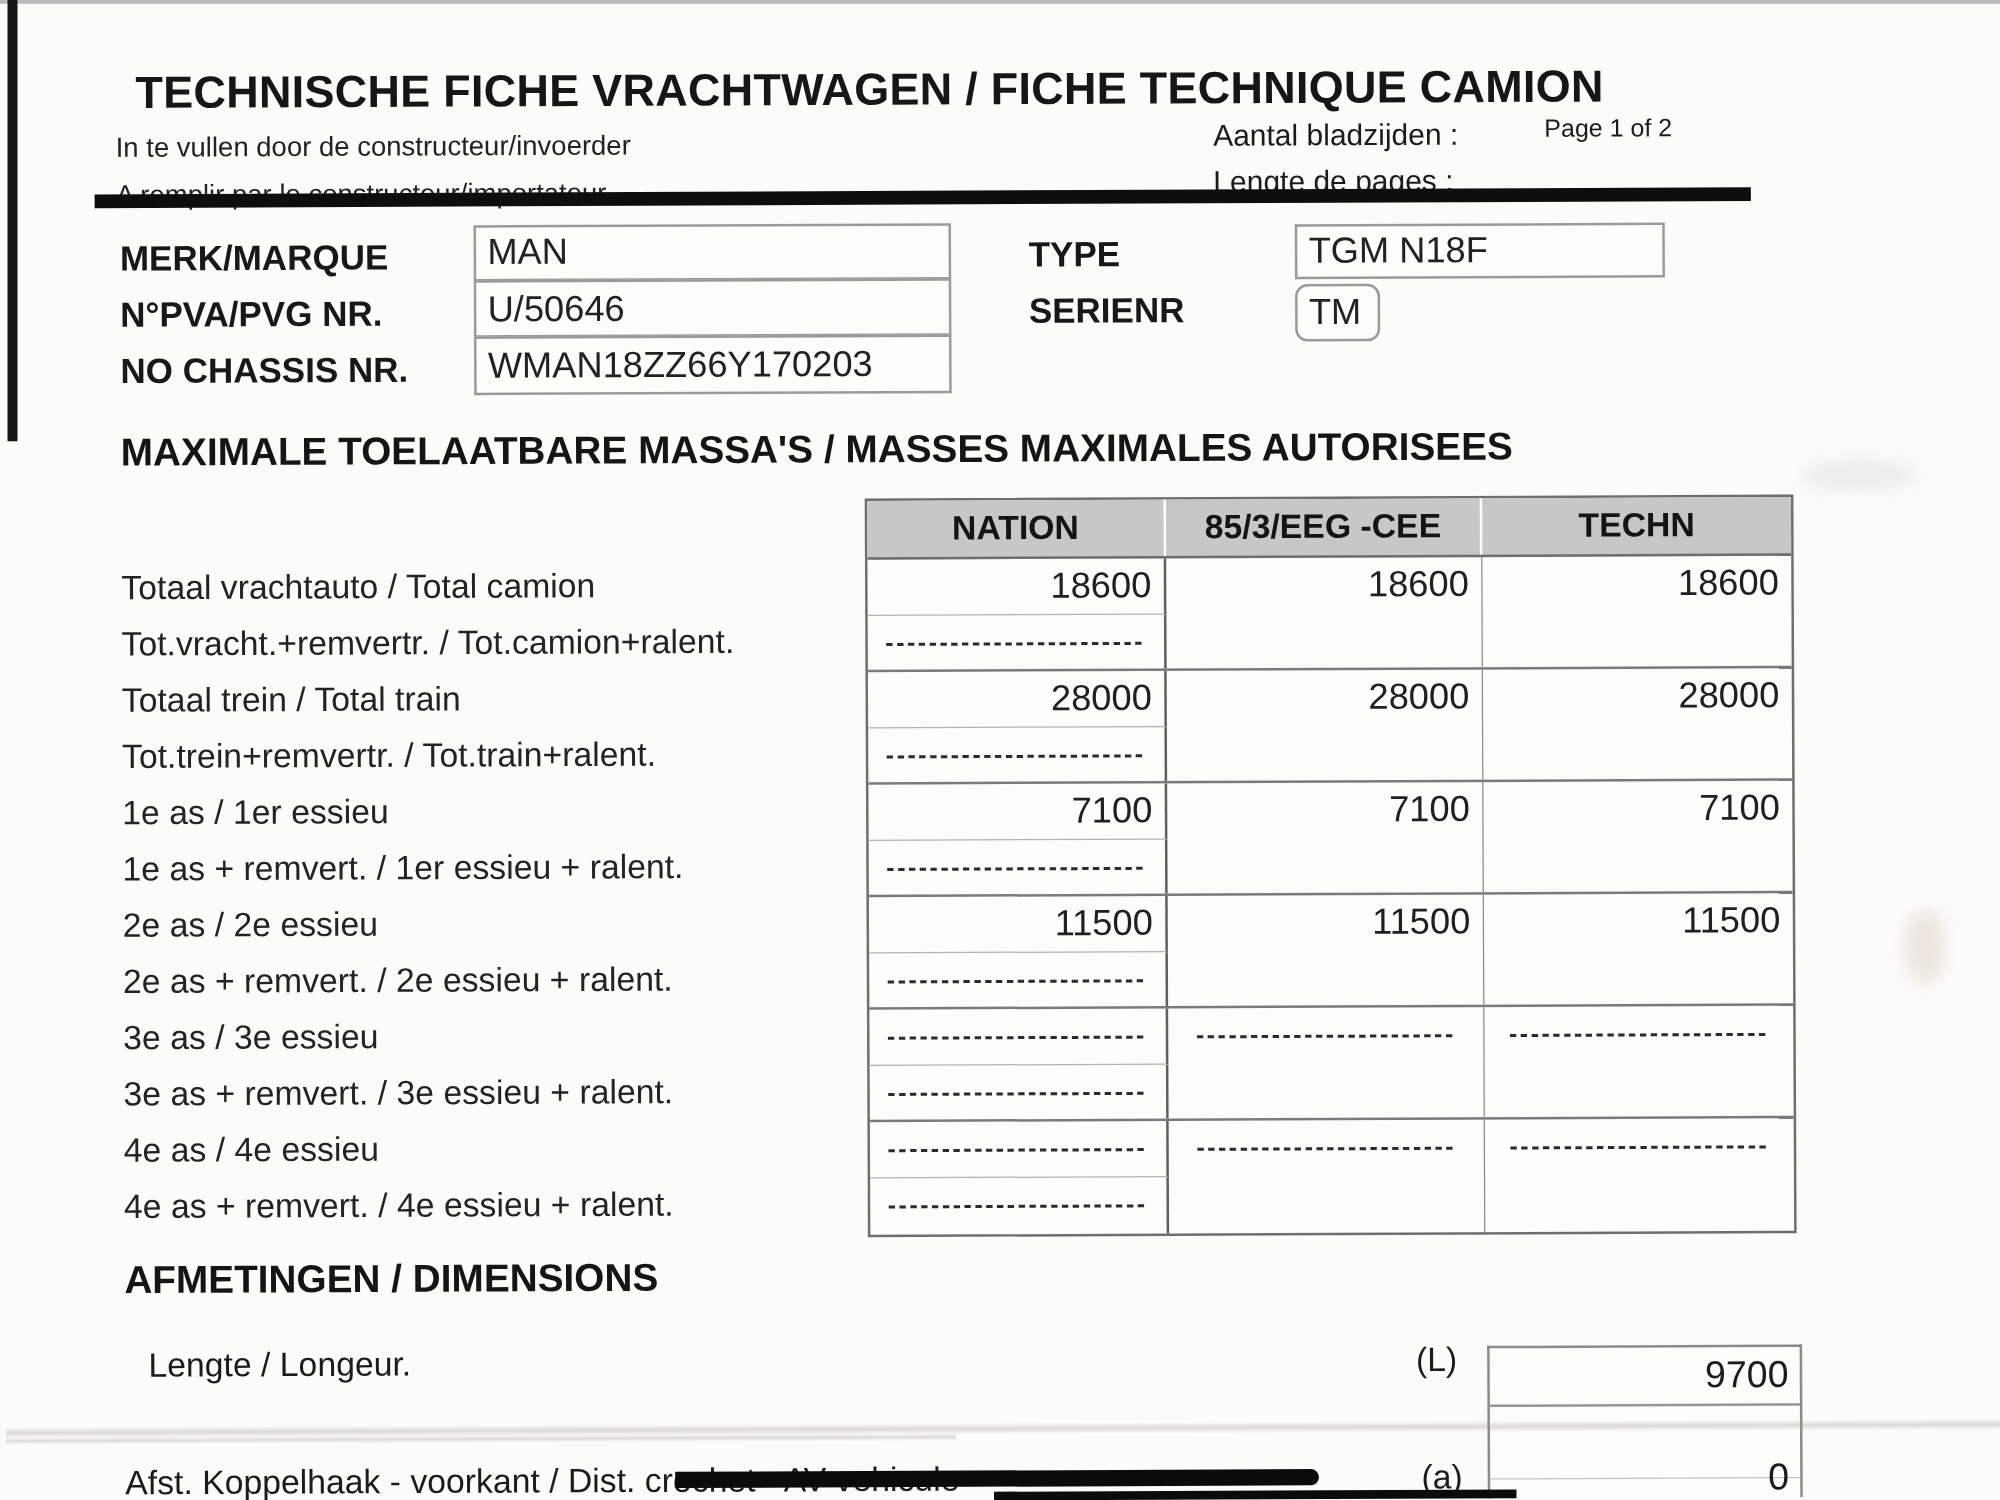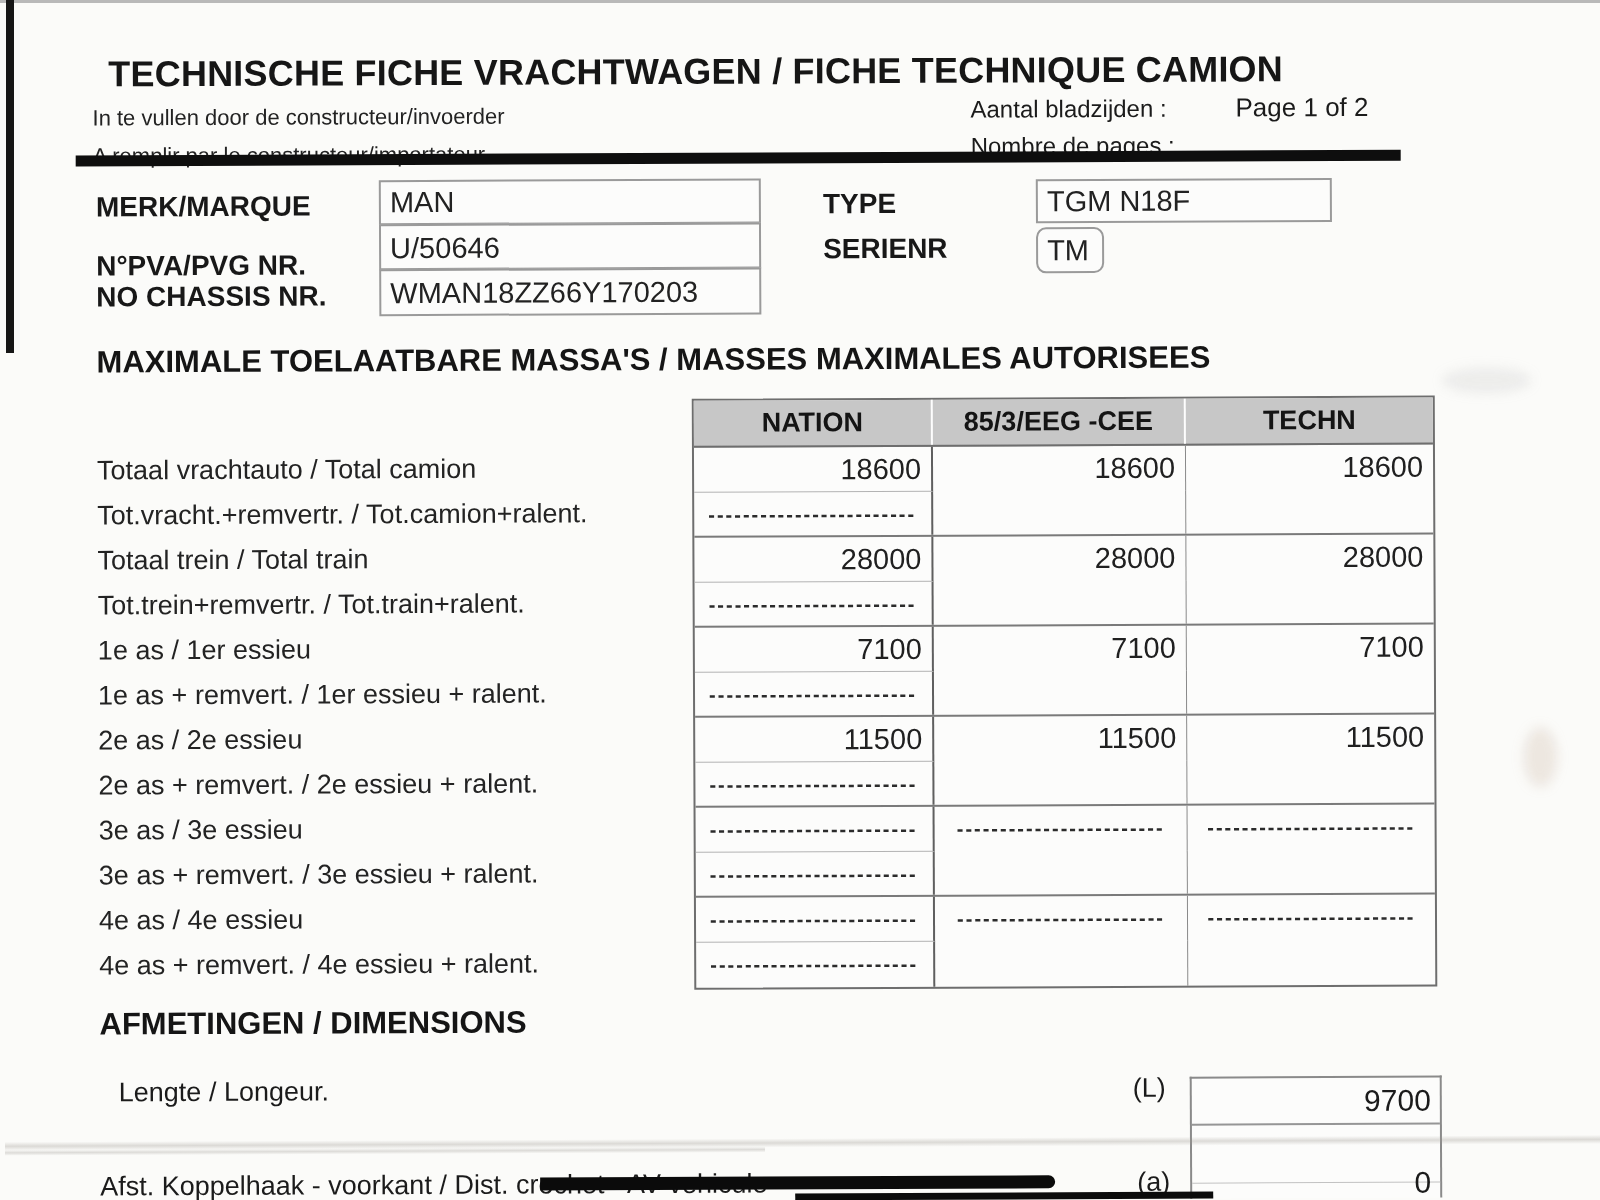--- a/index.html
+++ b/index.html
@@ -24,7 +24,7 @@
   .pages-label{left:970px;font-size:24px;}
   #pages-nl{top:96px;text-align:right;}
   #pages-fr{top:133px;}
-  #page-indicator{left:1235px;top:94px;font-size:26px;}
+  #page-indicator{left:1235px;top:94px;font-size:20px;}
   #head-rule{position:absolute;left:75px;top:152px;width:1325px;height:11px;background:#0e0e0e;}
 
   

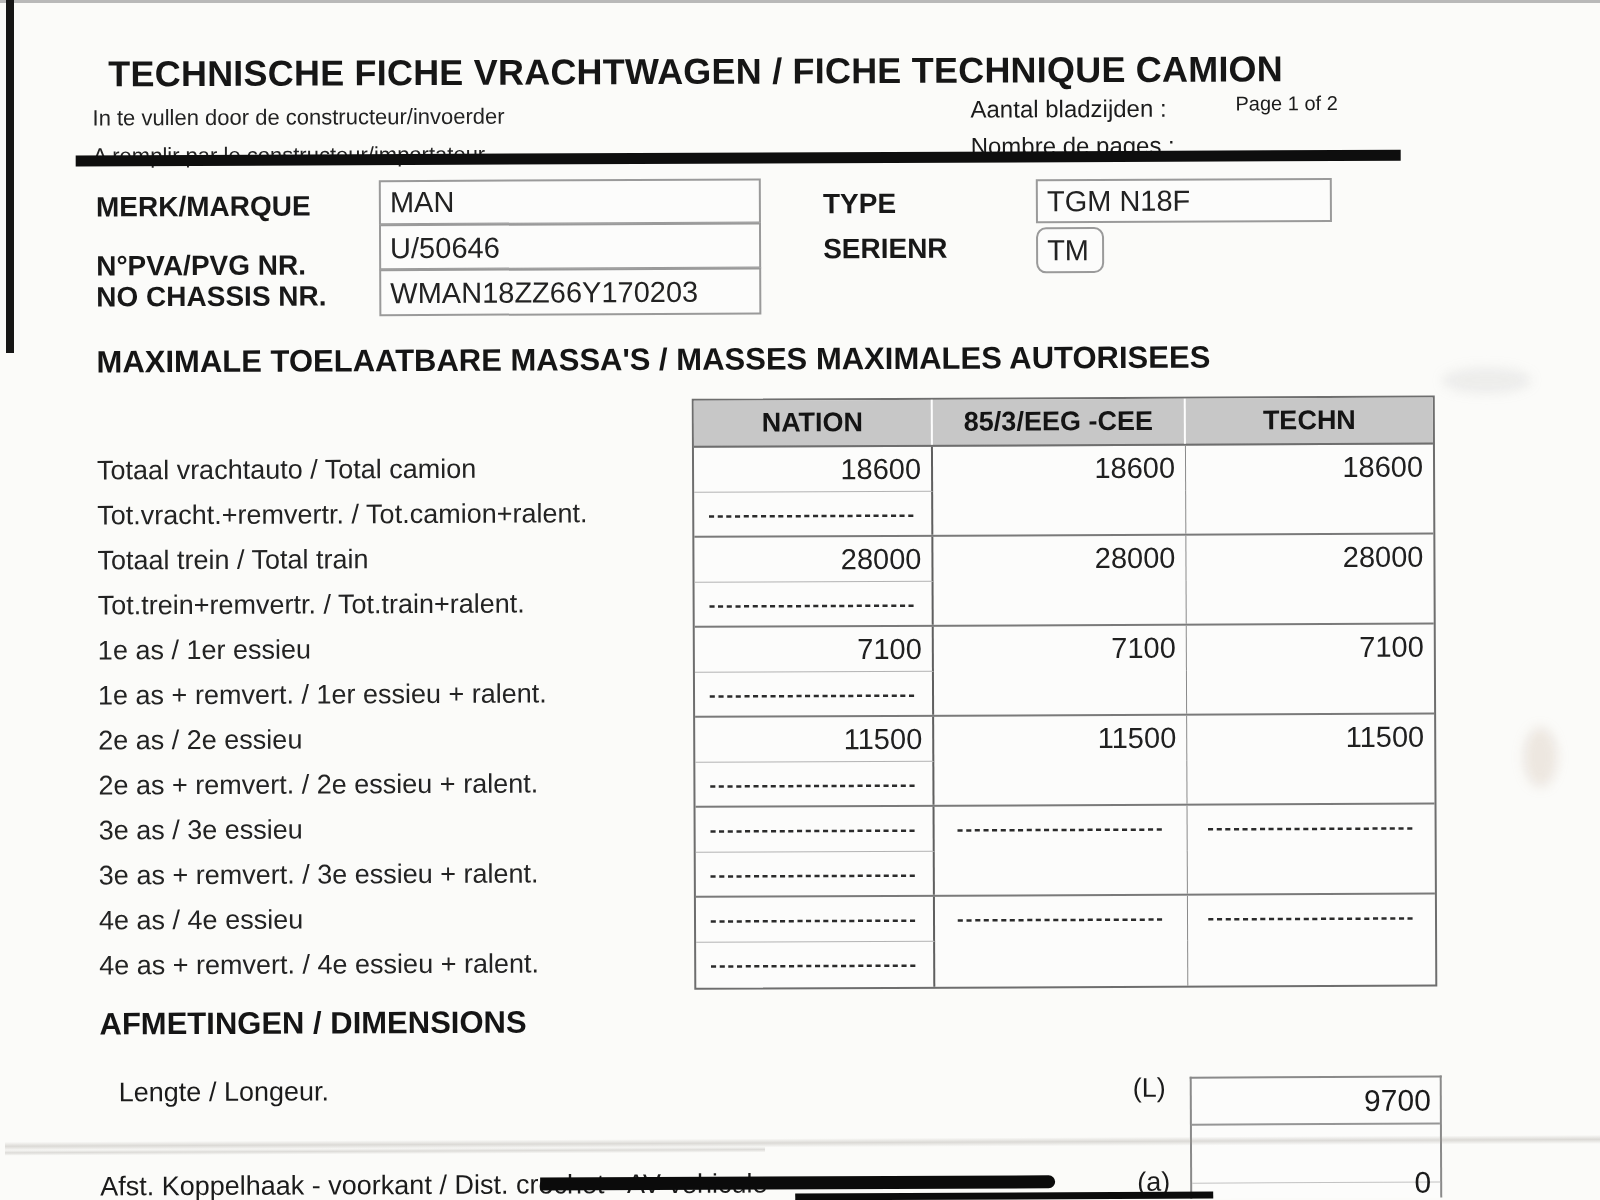--- a/index.html
+++ b/index.html
@@ -99,7 +99,7 @@
   <div class="abs subtitle" id="subtitle-nl">In te vullen door de constructeur/invoerder</div>
   <div class="abs subtitle" id="subtitle-fr">A remplir par le constructeur/importateur</div>
   <div class="abs pages-label" id="pages-nl">Aantal bladzijden :</div>
-  <div class="abs pages-label" id="pages-fr">Nombre de pages :</div>
+  <div class="abs pages-label" id="pages-fr">Lengte de pages :</div>
   <div class="abs" id="page-indicator">Page 1 of 2</div>
   <div id="head-rule"></div>
 

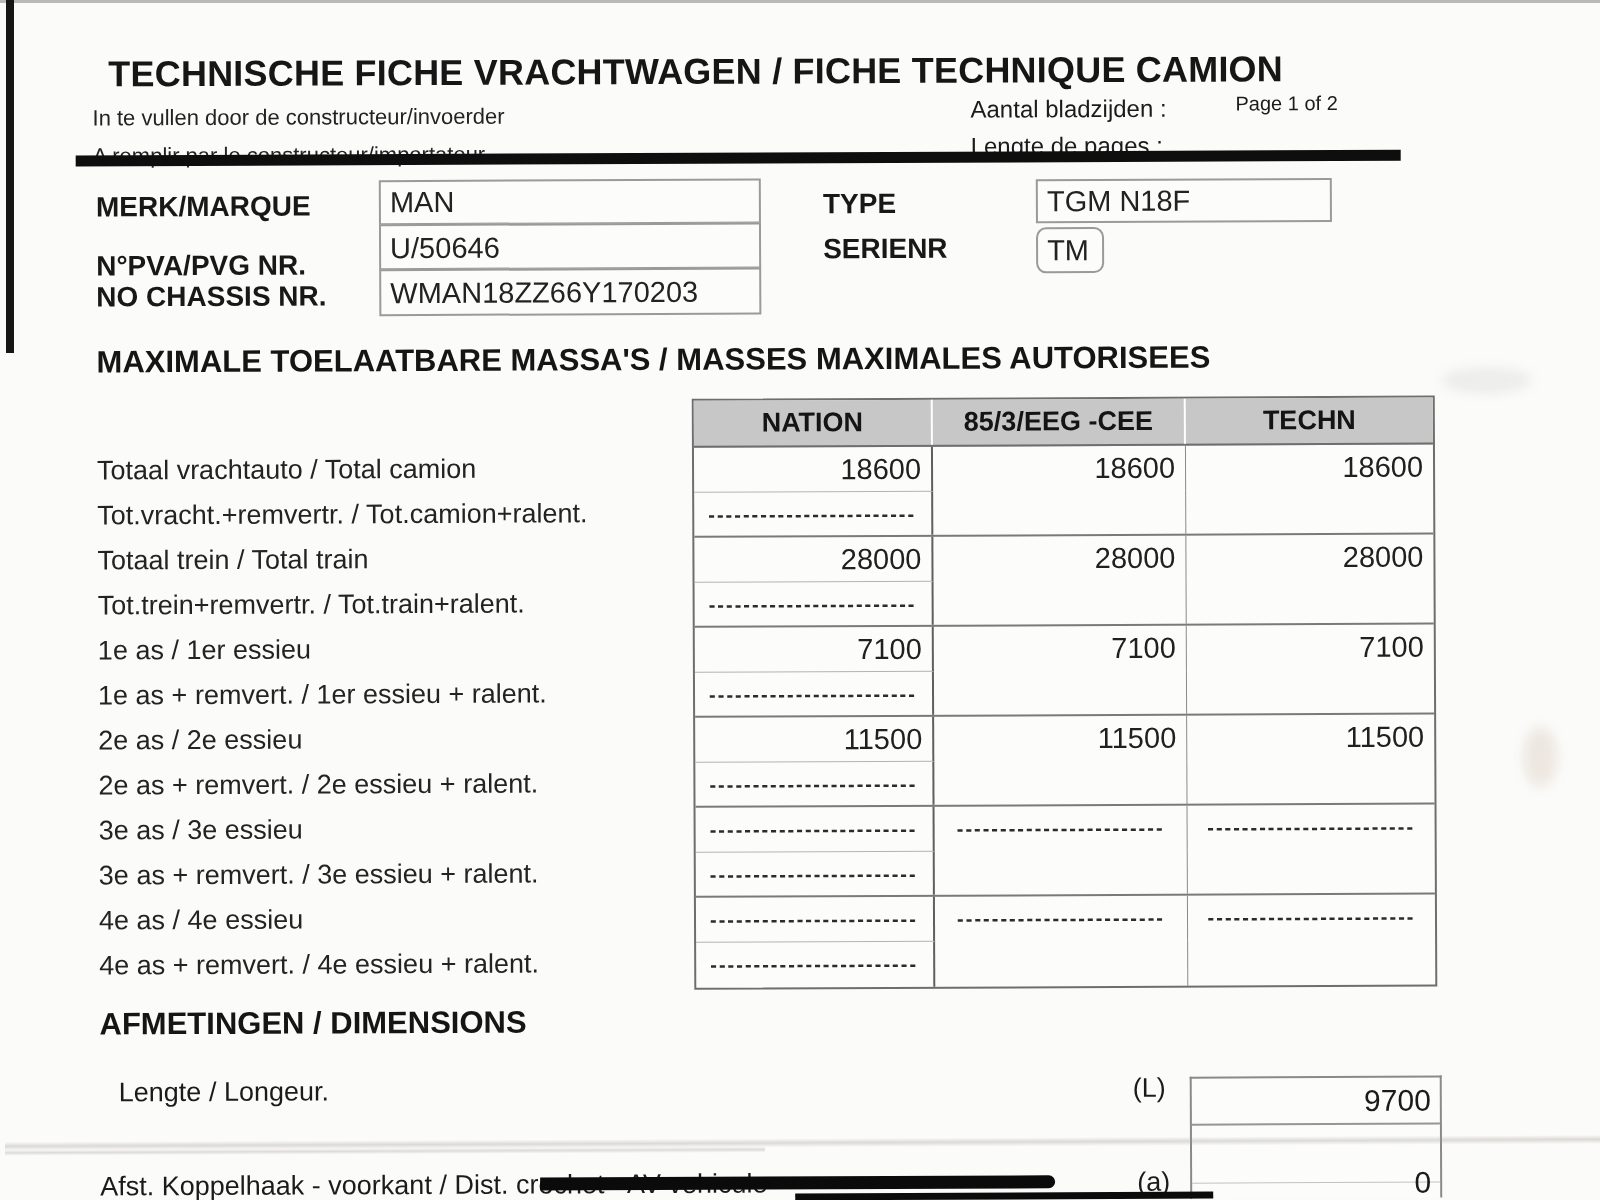--- a/index.html
+++ b/index.html
@@ -29,7 +29,7 @@
 
   
   .id-label{left:95px;font-size:28px;font-weight:700;color:#181818;}
-  #merk-label{top:188px;} #pva-label{top:247px;} #chassis-label{top:278px;}
+  #merk-label{top:188px;} #pva-label{top:233px;} #chassis-label{top:278px;}
   #type-label{left:822px;top:188px;} #serienr-label{left:822px;top:233px;}
   .fbox{position:absolute;border:2px solid #9a9a9a;box-sizing:border-box;background:rgba(255,255,255,.4);}
   .fbox .v{display:block;padding-left:9px;font-size:29px;color:#222;white-space:nowrap;}

